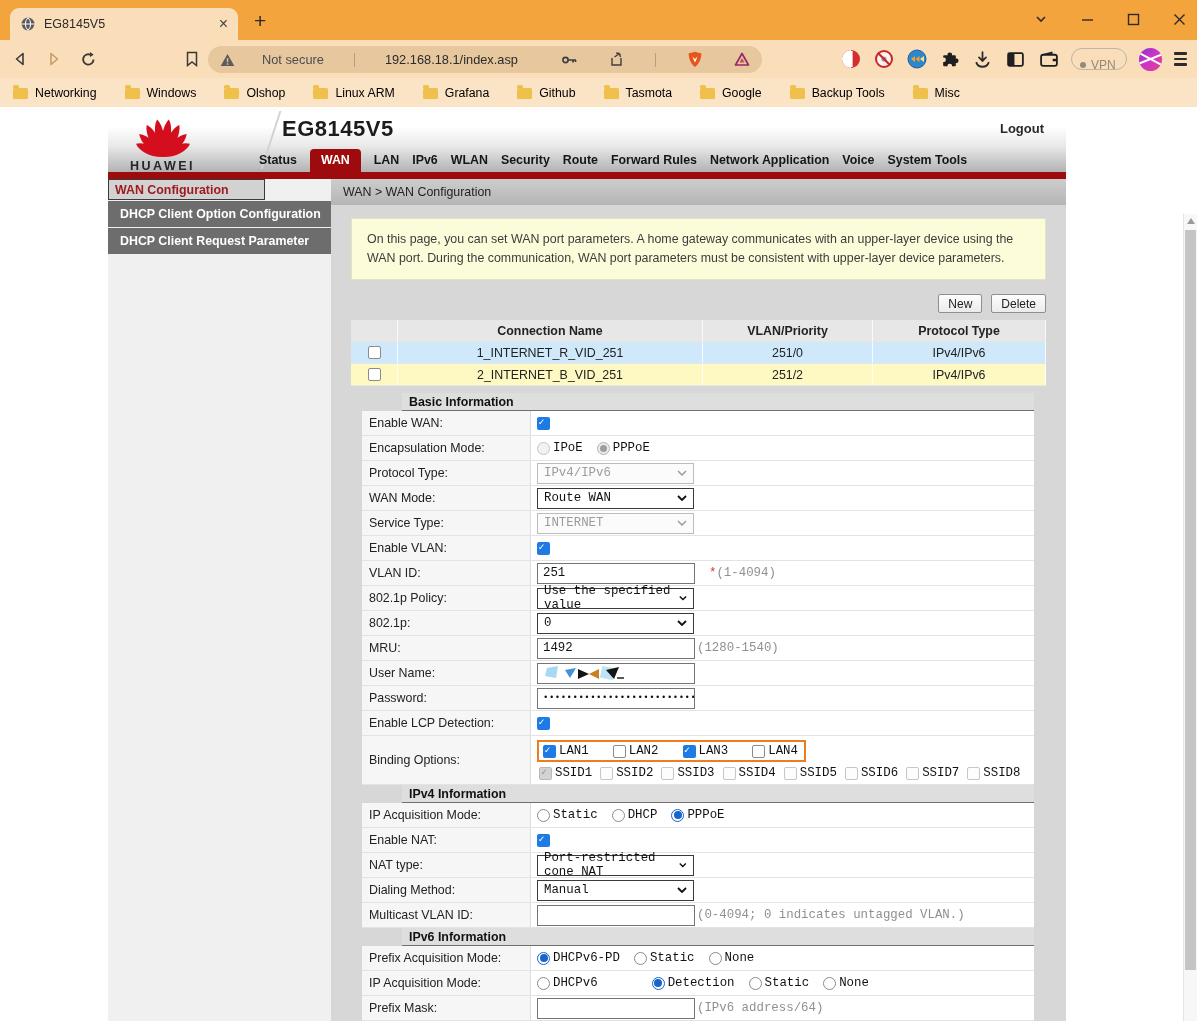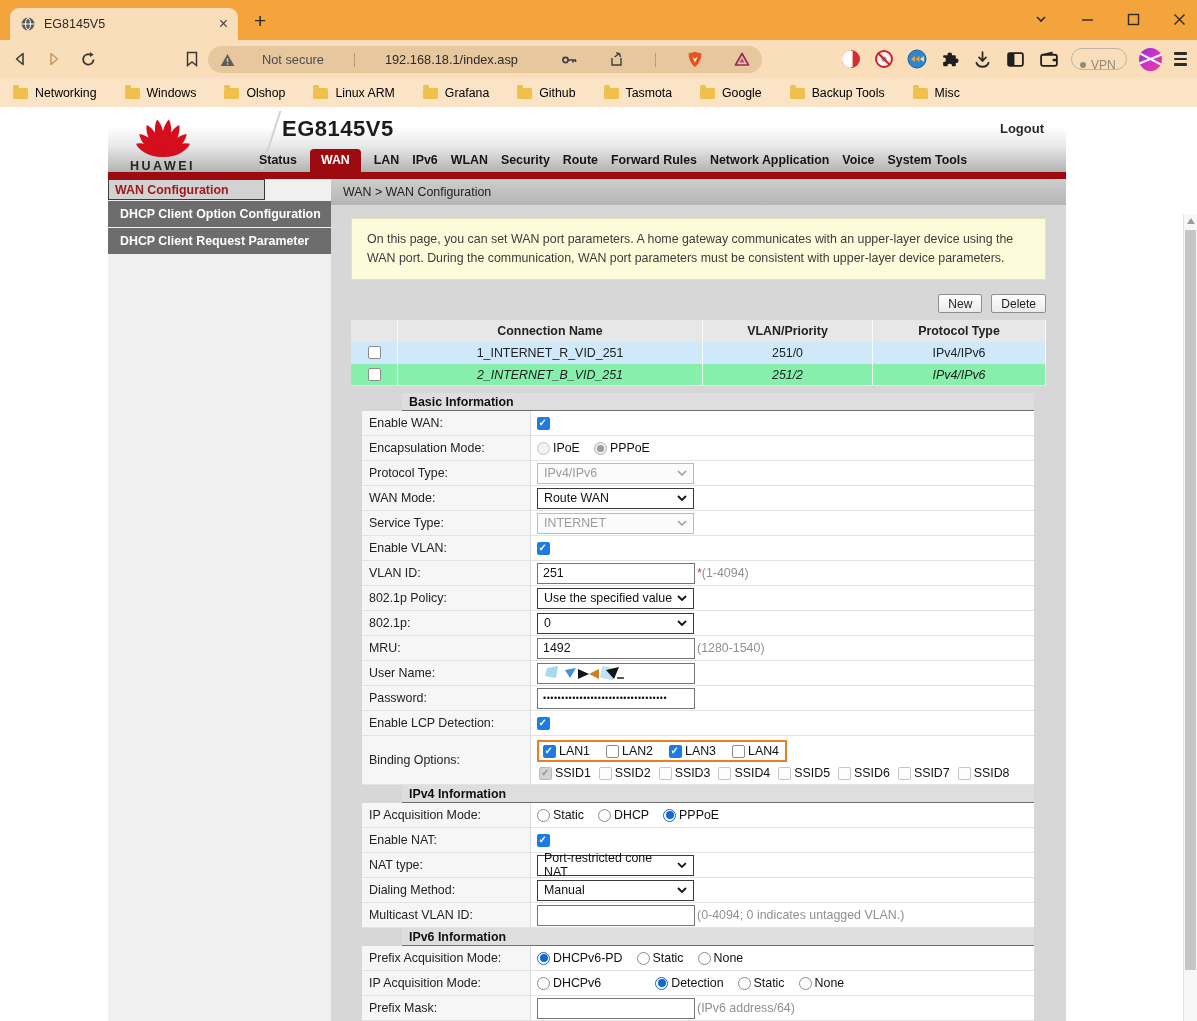--- a/index.html
+++ b/index.html
@@ -71,7 +71,7 @@
   .trow > div { display:flex; align-items:center; justify-content:center; border-right:1px solid rgba(255,255,255,0.8); }
   .thead { background:#e7e7e7; font-weight:bold; }
   .rsel { background:#cfe9fb; }
-  .rplain { background:#86efac;font-style:italic; }
+  .rplain { background:#fef9c3; }
 
   .form { width:672px; margin:7px 0 0 31px; }
   .fsection { height:18px; background:#dedede; border-bottom:1px solid #6f6f6f; display:flex; align-items:center; padding-left:7px; font-weight:bold; font-size:12.4px; color:#111;margin-left:40px; }

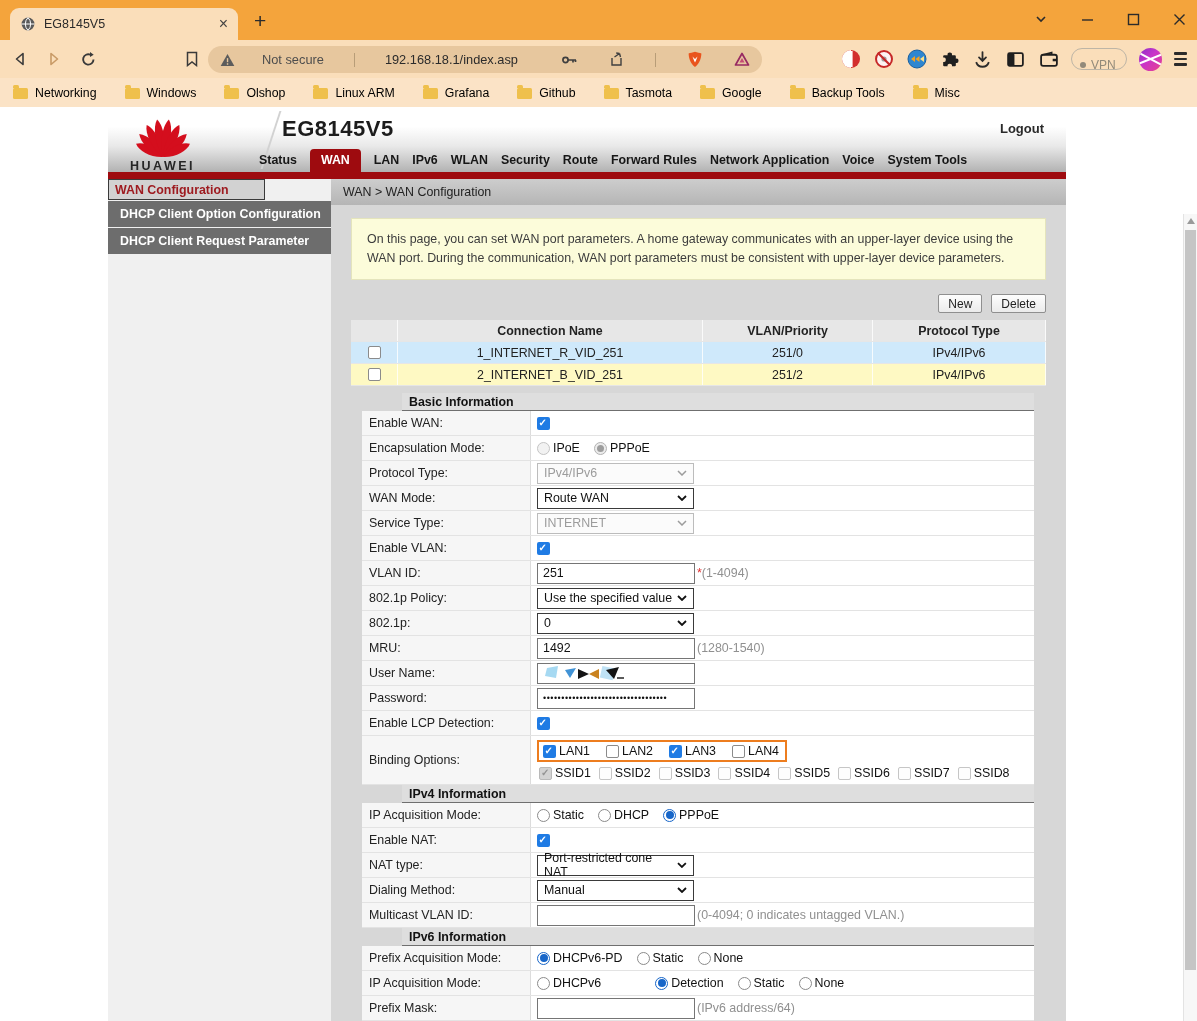--- a/index.html
+++ b/index.html
@@ -77,7 +77,7 @@
   .fsection { height:18px; background:#dedede; border-bottom:1px solid #6f6f6f; display:flex; align-items:center; padding-left:7px; font-weight:bold; font-size:12.4px; color:#111;margin-left:40px; }
   .frow { display:flex; align-items:stretch; min-height:25px; border-bottom:1px solid #e3e3e3; background:#fff; }
   .flabel { width:169px; min-width:169px; display:flex; align-items:center; padding-left:7px; background:#f6f6f6; border-right:1px solid #dcdcdc; font-size:12.4px; color:#222; }
-  .fctrl { flex:1; display:flex; align-items:center; padding-left:6px; gap:14px; font-size:12.4px; color:#111; }
+  .fctrl { flex:1; display:flex; align-items:center; padding-left:6px; gap:14px; font-size:12.4px; color:#111;font-family:Liberation Mono, monospace; }
   .fctrl.tall { flex-direction:column; align-items:flex-start; justify-content:center; gap:4px; padding:4px 0 4px 6px; }
 
   .cb { width:13px; height:13px; border-radius:2px; display:inline-block; position:relative; flex:none; }

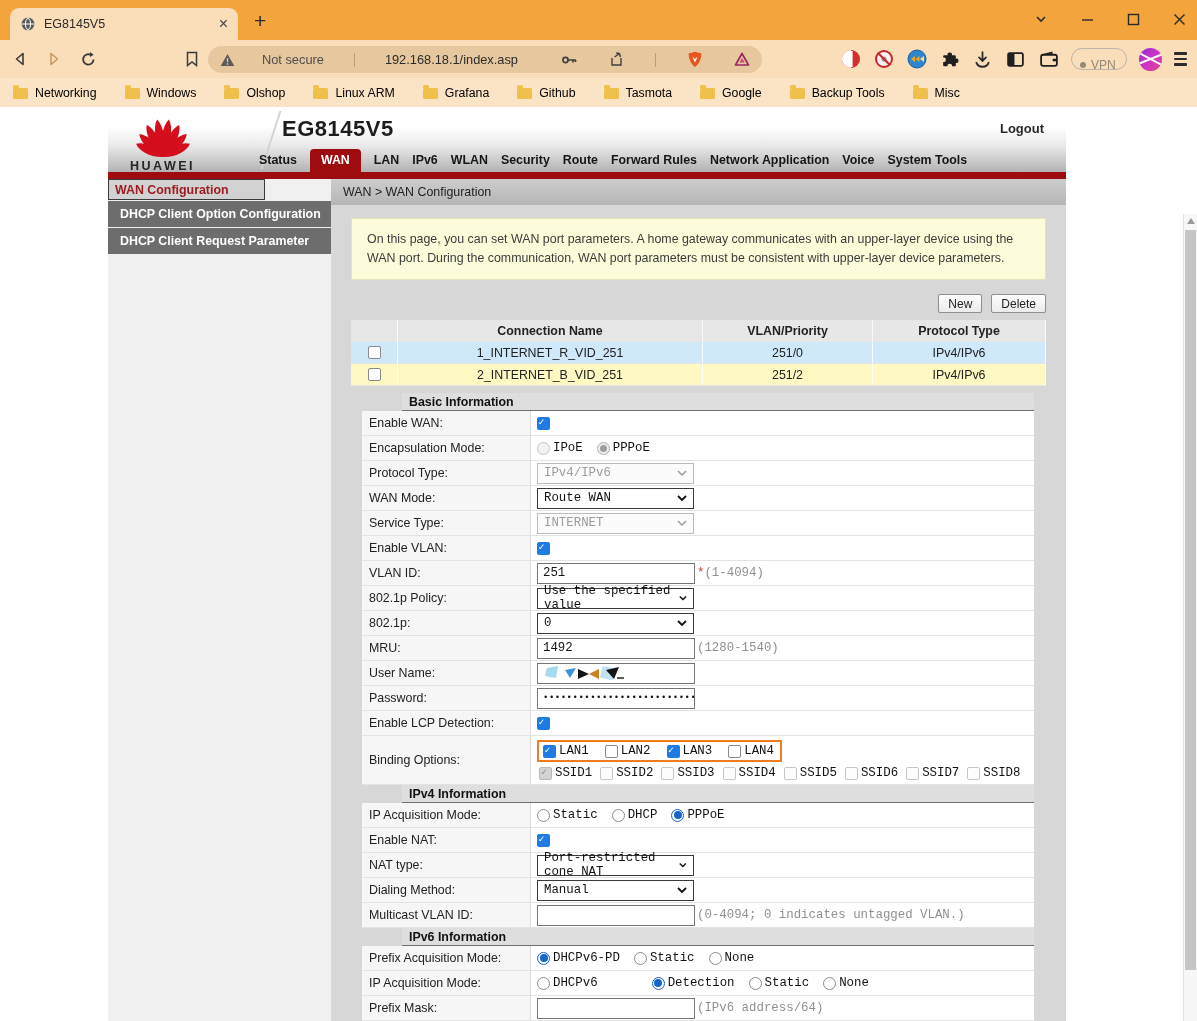--- a/index.html
+++ b/index.html
@@ -455,7 +455,7 @@
 
           <div class="frow">
             <div class="flabel">VLAN ID:</div>
-            <div class="fctrl" style="gap:0">
+            <div class="fctrl" style="gap:12px">
               <span class="inp">
                   <span>251</span>
                 </span>

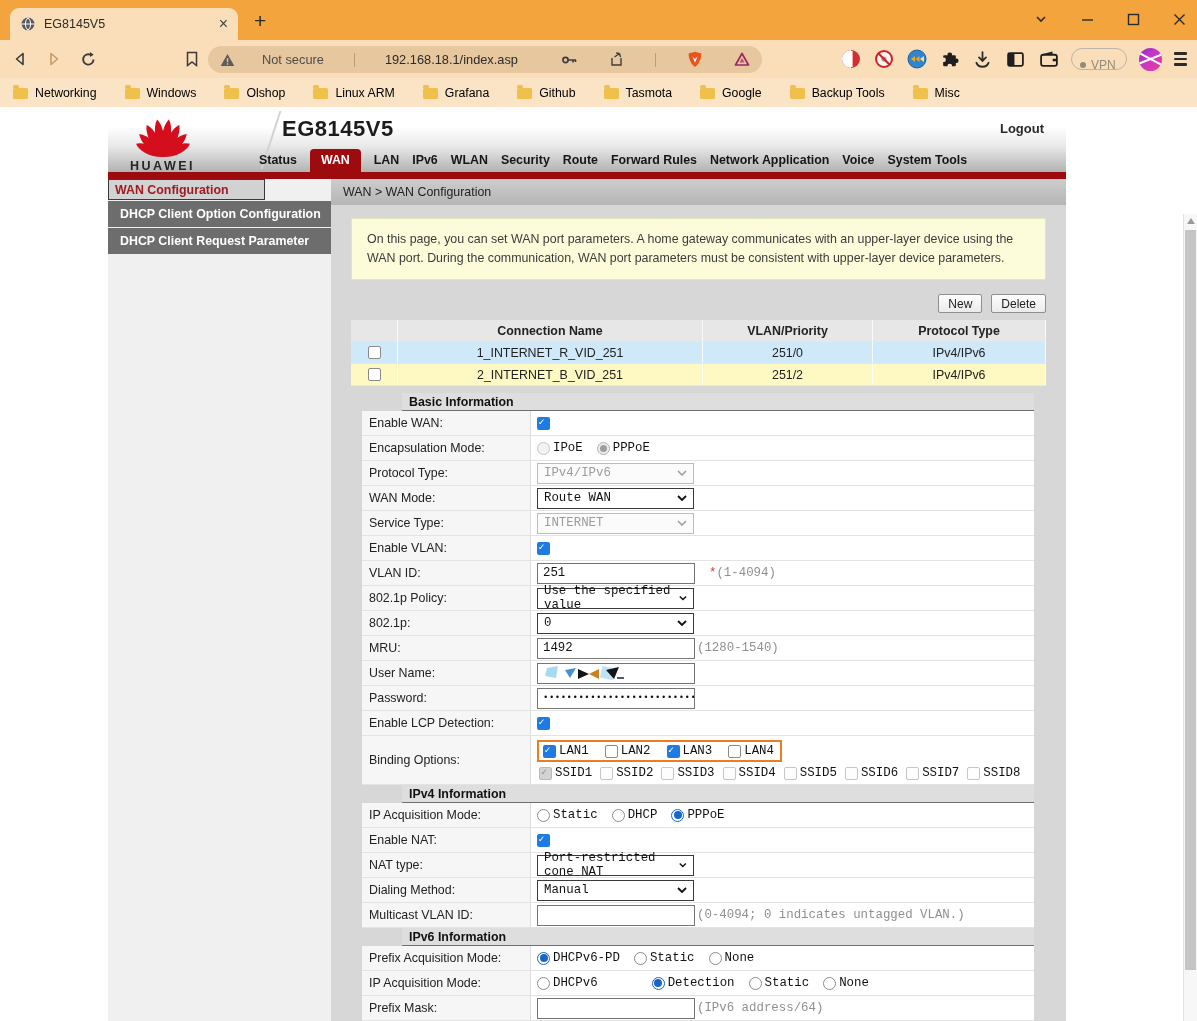--- a/index.html
+++ b/index.html
@@ -104,7 +104,7 @@
   .inp.pwd { font-size:9px; letter-spacing:0.5px; color:#111; }
   .hint { color:#909090; margin-left:2px; }
   .star { color:#e03131; }
-  .lanbox { display:inline-flex; align-items:center; border:2px solid #ed7d1f; padding:2px 6px 2px 4px; gap:16px; }
+  .lanbox { display:inline-flex; align-items:center; border:2px solid #ed7d1f; padding:2px 6px 2px 4px; gap:24px; }
   .ssidline { display:inline-flex; align-items:center; gap:8px; margin-left:2px; }
 
   

